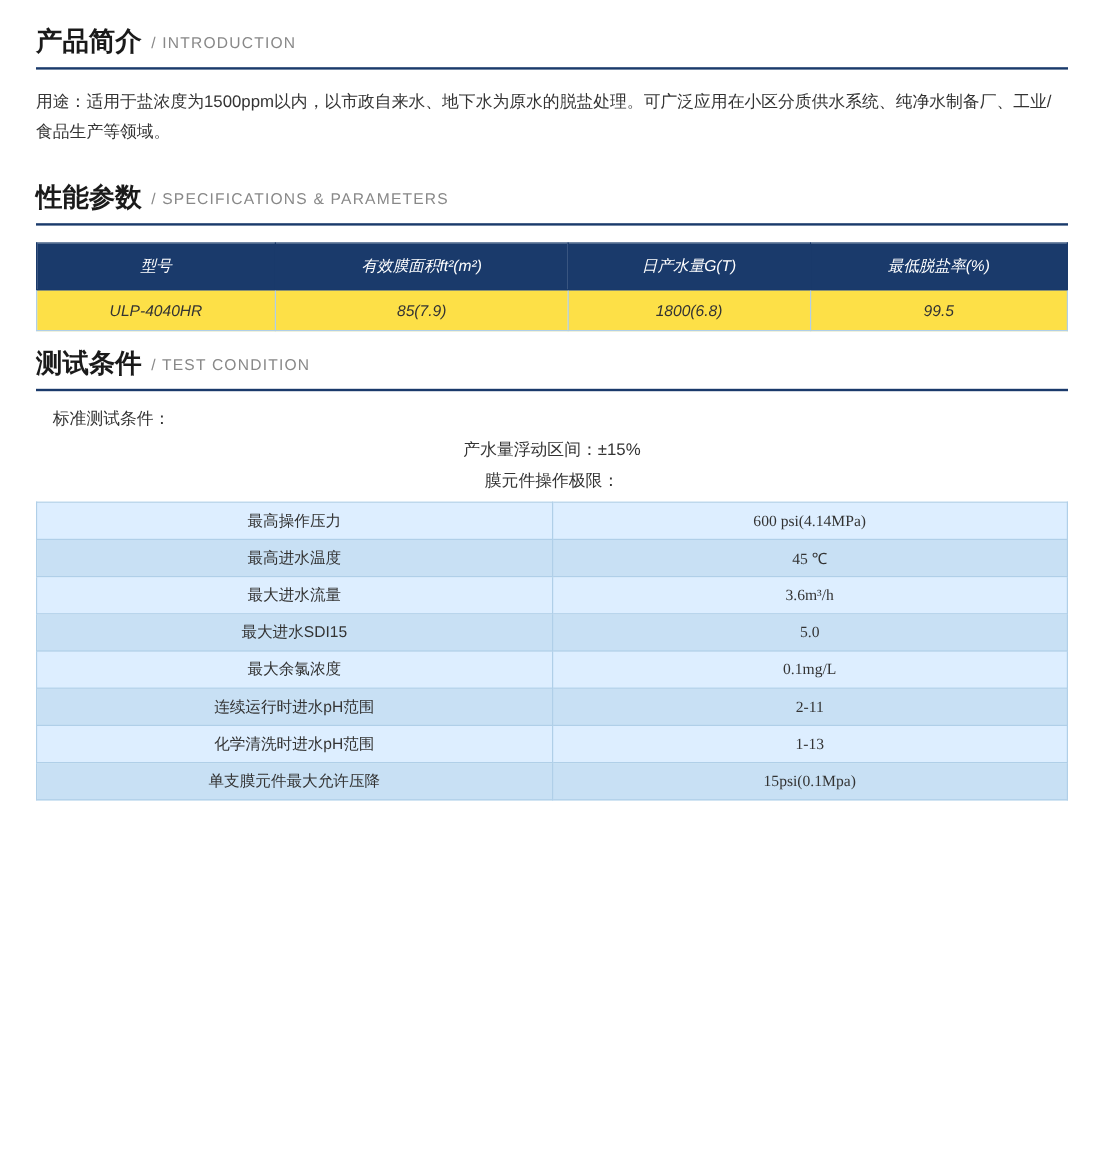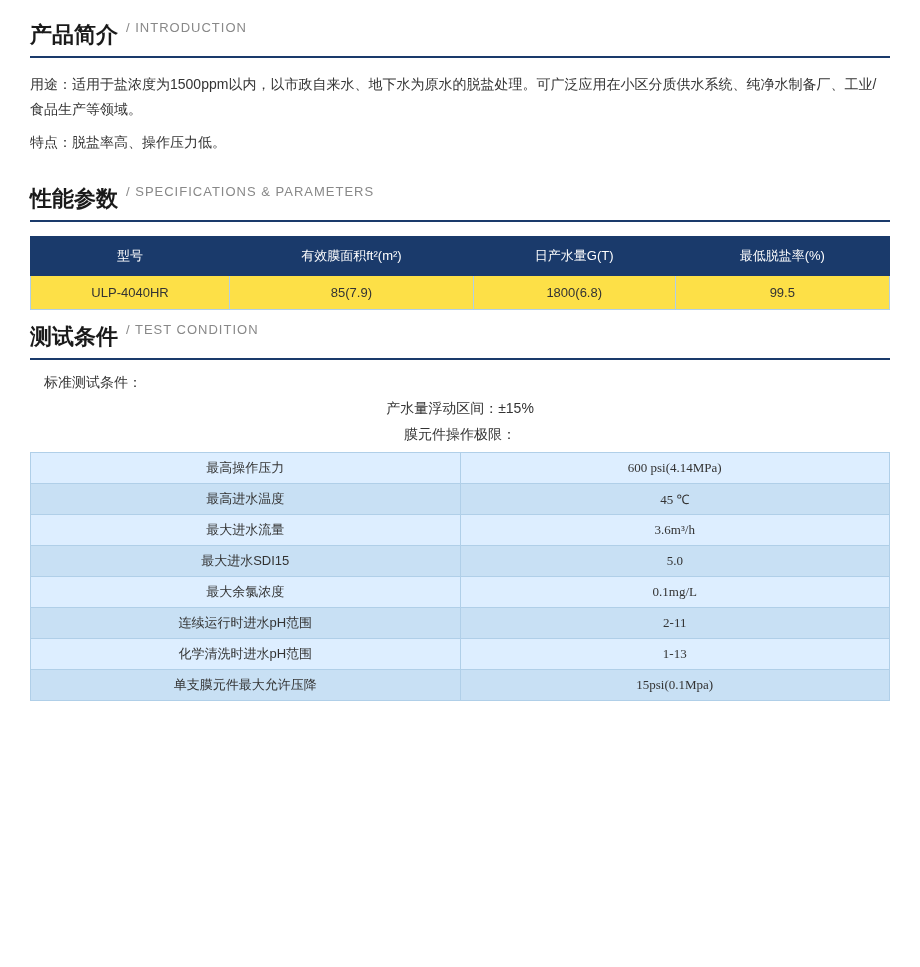--- a/index.html
+++ b/index.html
@@ -15,7 +15,7 @@
     
     .section-title {
       display: flex;
-      align-items: flex-start;
+      align-items: center;
       gap: 8px;
       margin-bottom: 6px;
     }

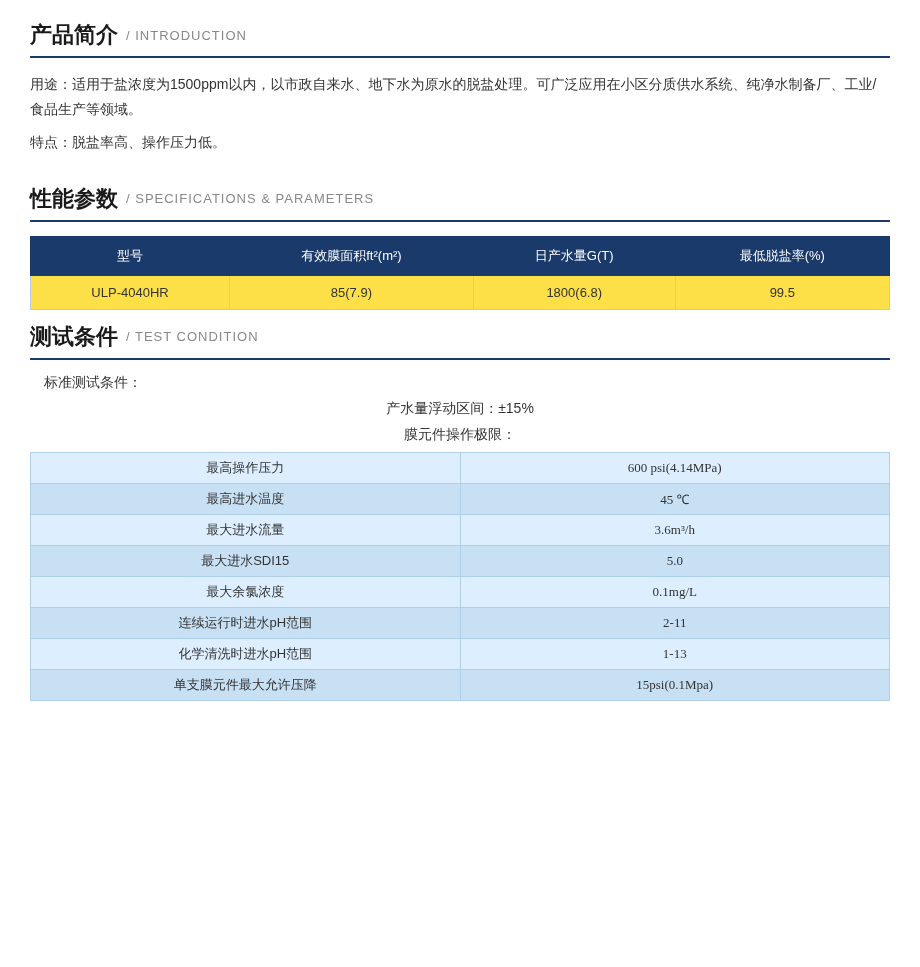--- a/index.html
+++ b/index.html
@@ -135,7 +135,6 @@
   </div>
   <hr class="section-divider">
   <p class="intro-text">用途：适用于盐浓度为1500ppm以内，以市政自来水、地下水为原水的脱盐处理。可广泛应用在小区分质供水系统、纯净水制备厂、工业/食品生产等领域。</p>
-  <p class="intro-text">特点：脱盐率高、操作压力低。</p>
 </div>
 
 <div class="specs-section">

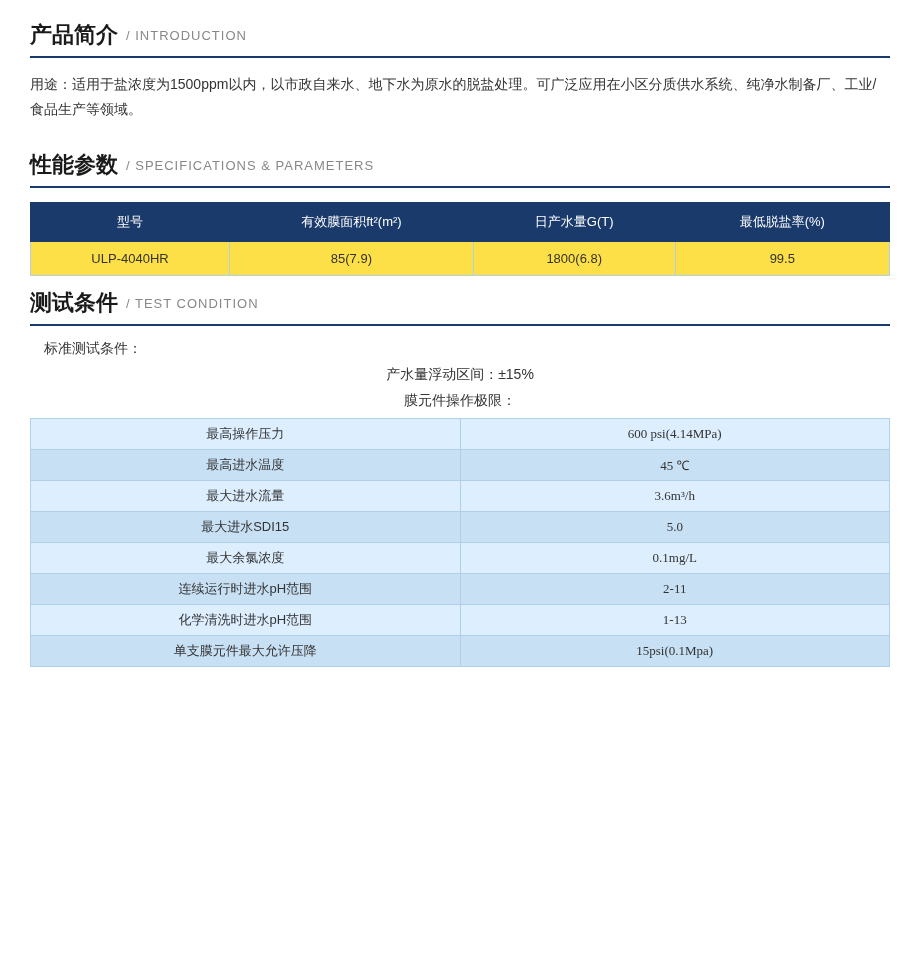--- a/index.html
+++ b/index.html
@@ -54,6 +54,7 @@
       border-collapse: collapse;
       margin-bottom: 12px;
       font-size: 13px;
+      font-style: italic;
     }
     .data-table thead tr {
       background-color: #1a3a6b;

